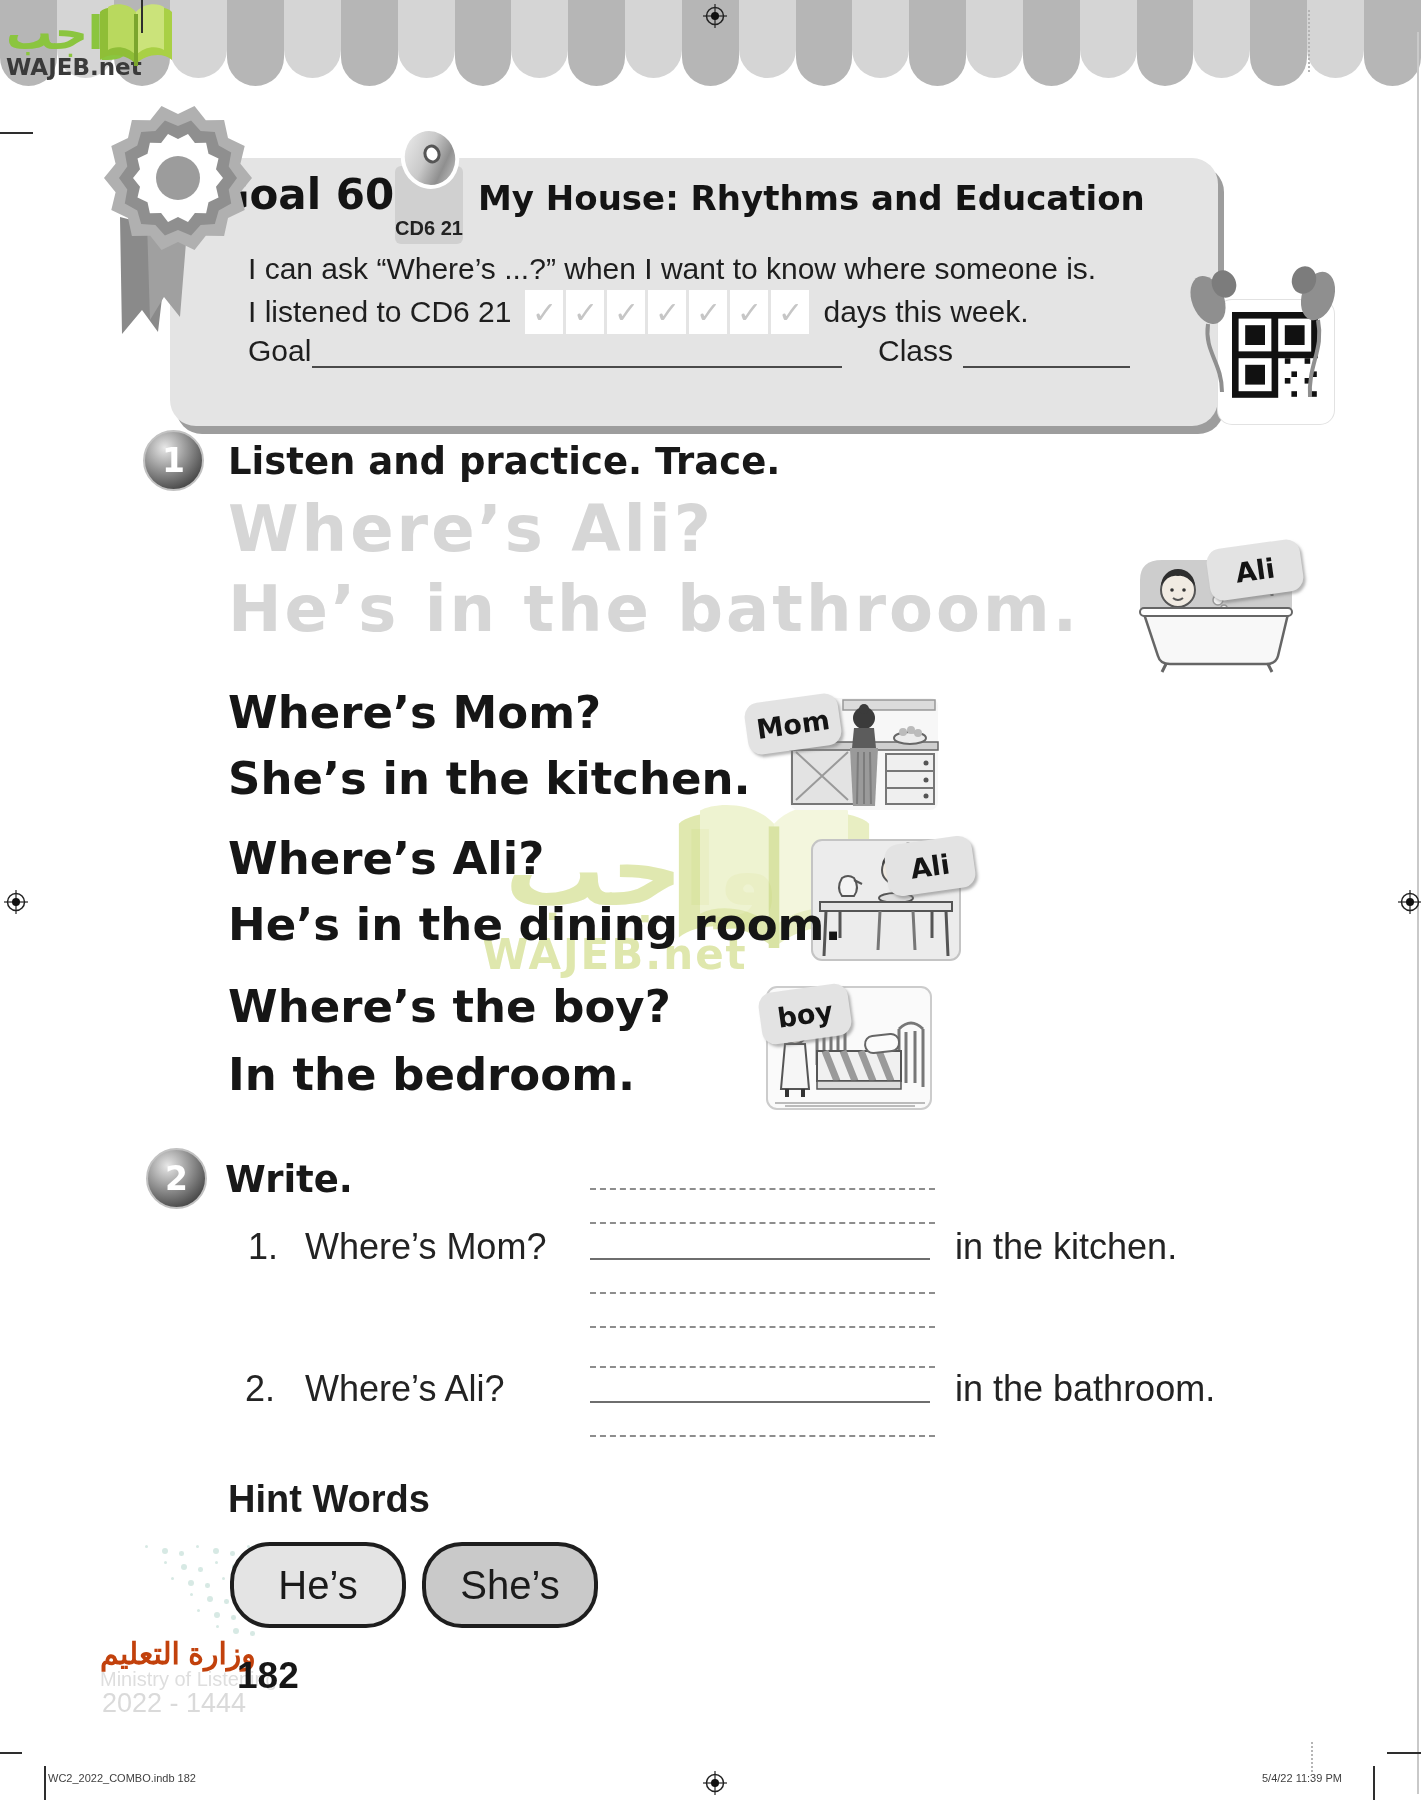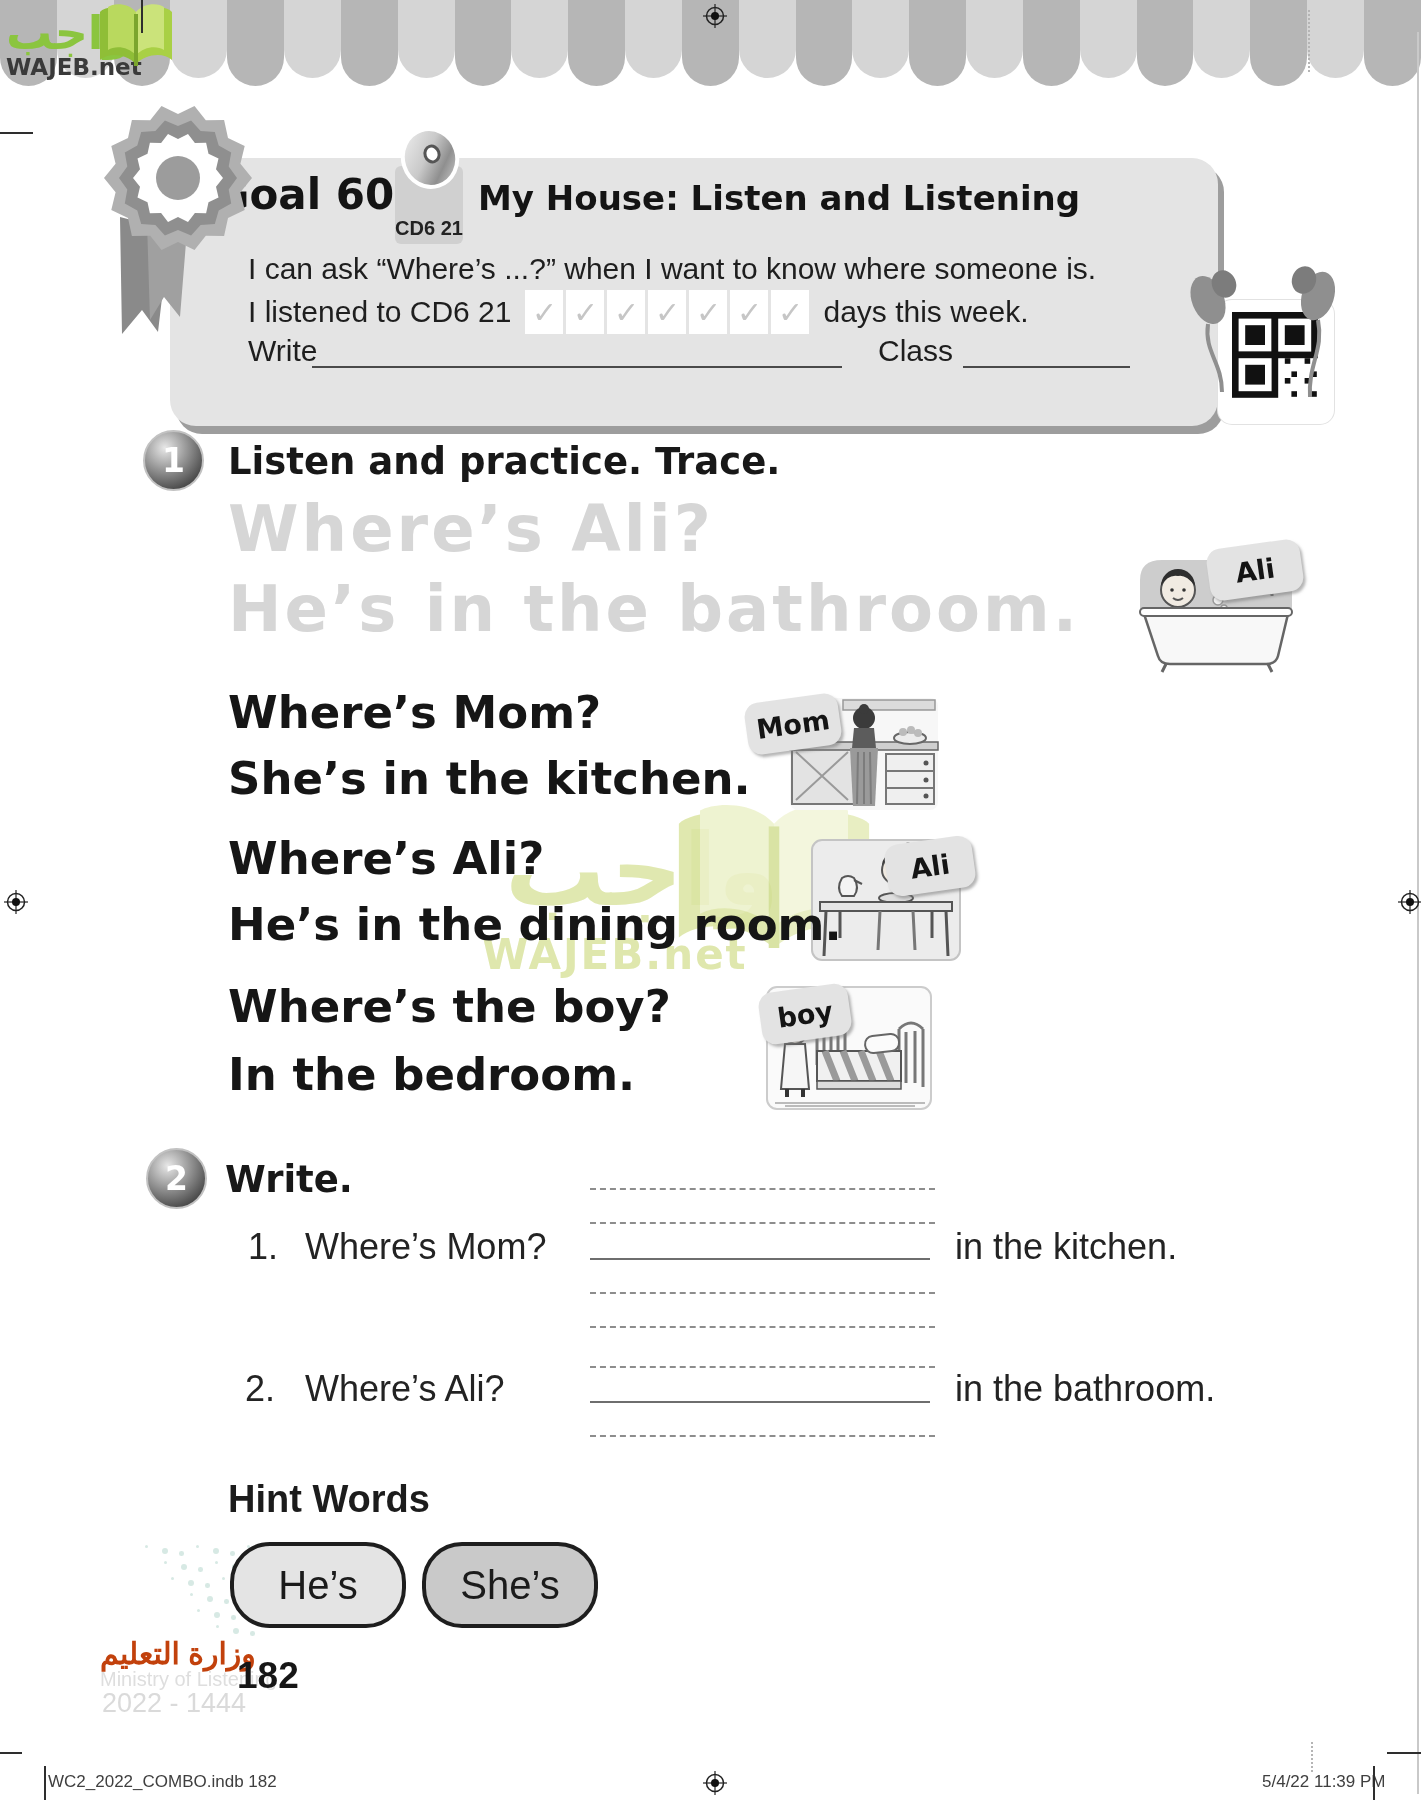--- a/index.html
+++ b/index.html
@@ -121,7 +121,7 @@
     <ellipse cx="32" cy="32" rx="27" ry="29" transform="rotate(-18 32 32)" fill="url(#cdg)" stroke="#fff" stroke-width="4"></ellipse>
     <ellipse cx="34" cy="28" rx="7" ry="8" transform="rotate(-18 34 28)" fill="#fff" stroke="#555" stroke-width="3"></ellipse>
   </svg>
-  <div class="abs kid goal-sub" style="left:478px;top:178px;z-index:3;">My House: Listen and Listening</div>
+  <div class="abs kid goal-sub" style="left:478px;top:178px;z-index:3;">My House: Rhythms and Education</div>
 
   <div class="abs box-line" style="left:248px;top:252px;z-index:3;">I can ask “Where’s ...?” when I want to know where someone is.</div>
 

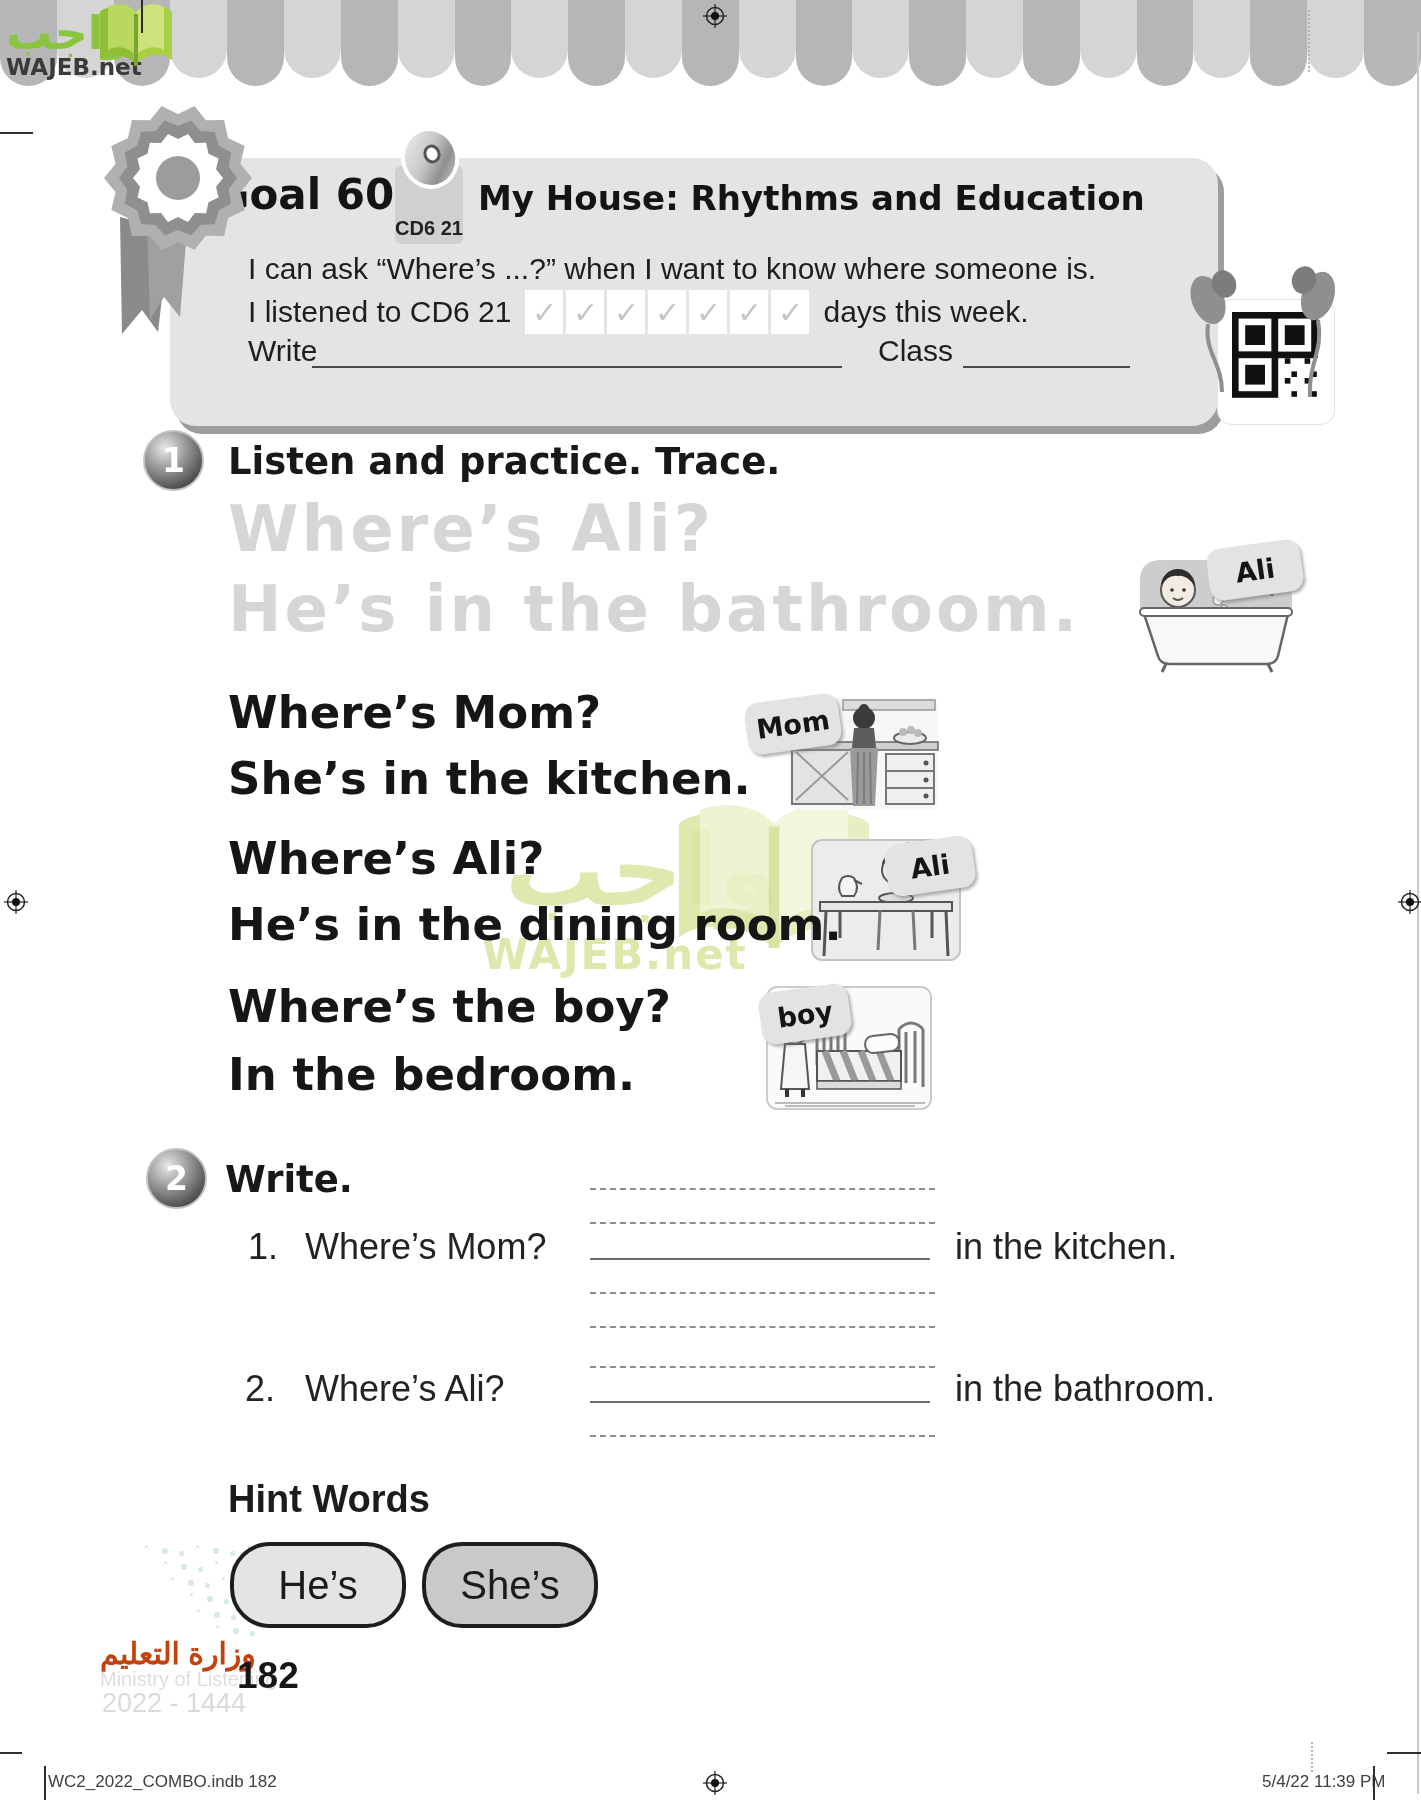--- a/index.html
+++ b/index.html
@@ -139,7 +139,7 @@
     <span class="box-line" style="margin-left:14px;">days this week.</span>
   </div>
 
-  <div class="abs box-line" style="left:248px;top:334px;z-index:3;">Write</div>
+  <div class="abs box-line" style="left:248px;top:334px;z-index:3;">Goal</div>
   <div class="abs fill-line" style="left:312px;top:366px;width:530px;z-index:3;"></div>
   <div class="abs box-line" style="left:878px;top:334px;z-index:3;">Class</div>
   <div class="abs fill-line" style="left:963px;top:366px;width:167px;z-index:3;"></div>

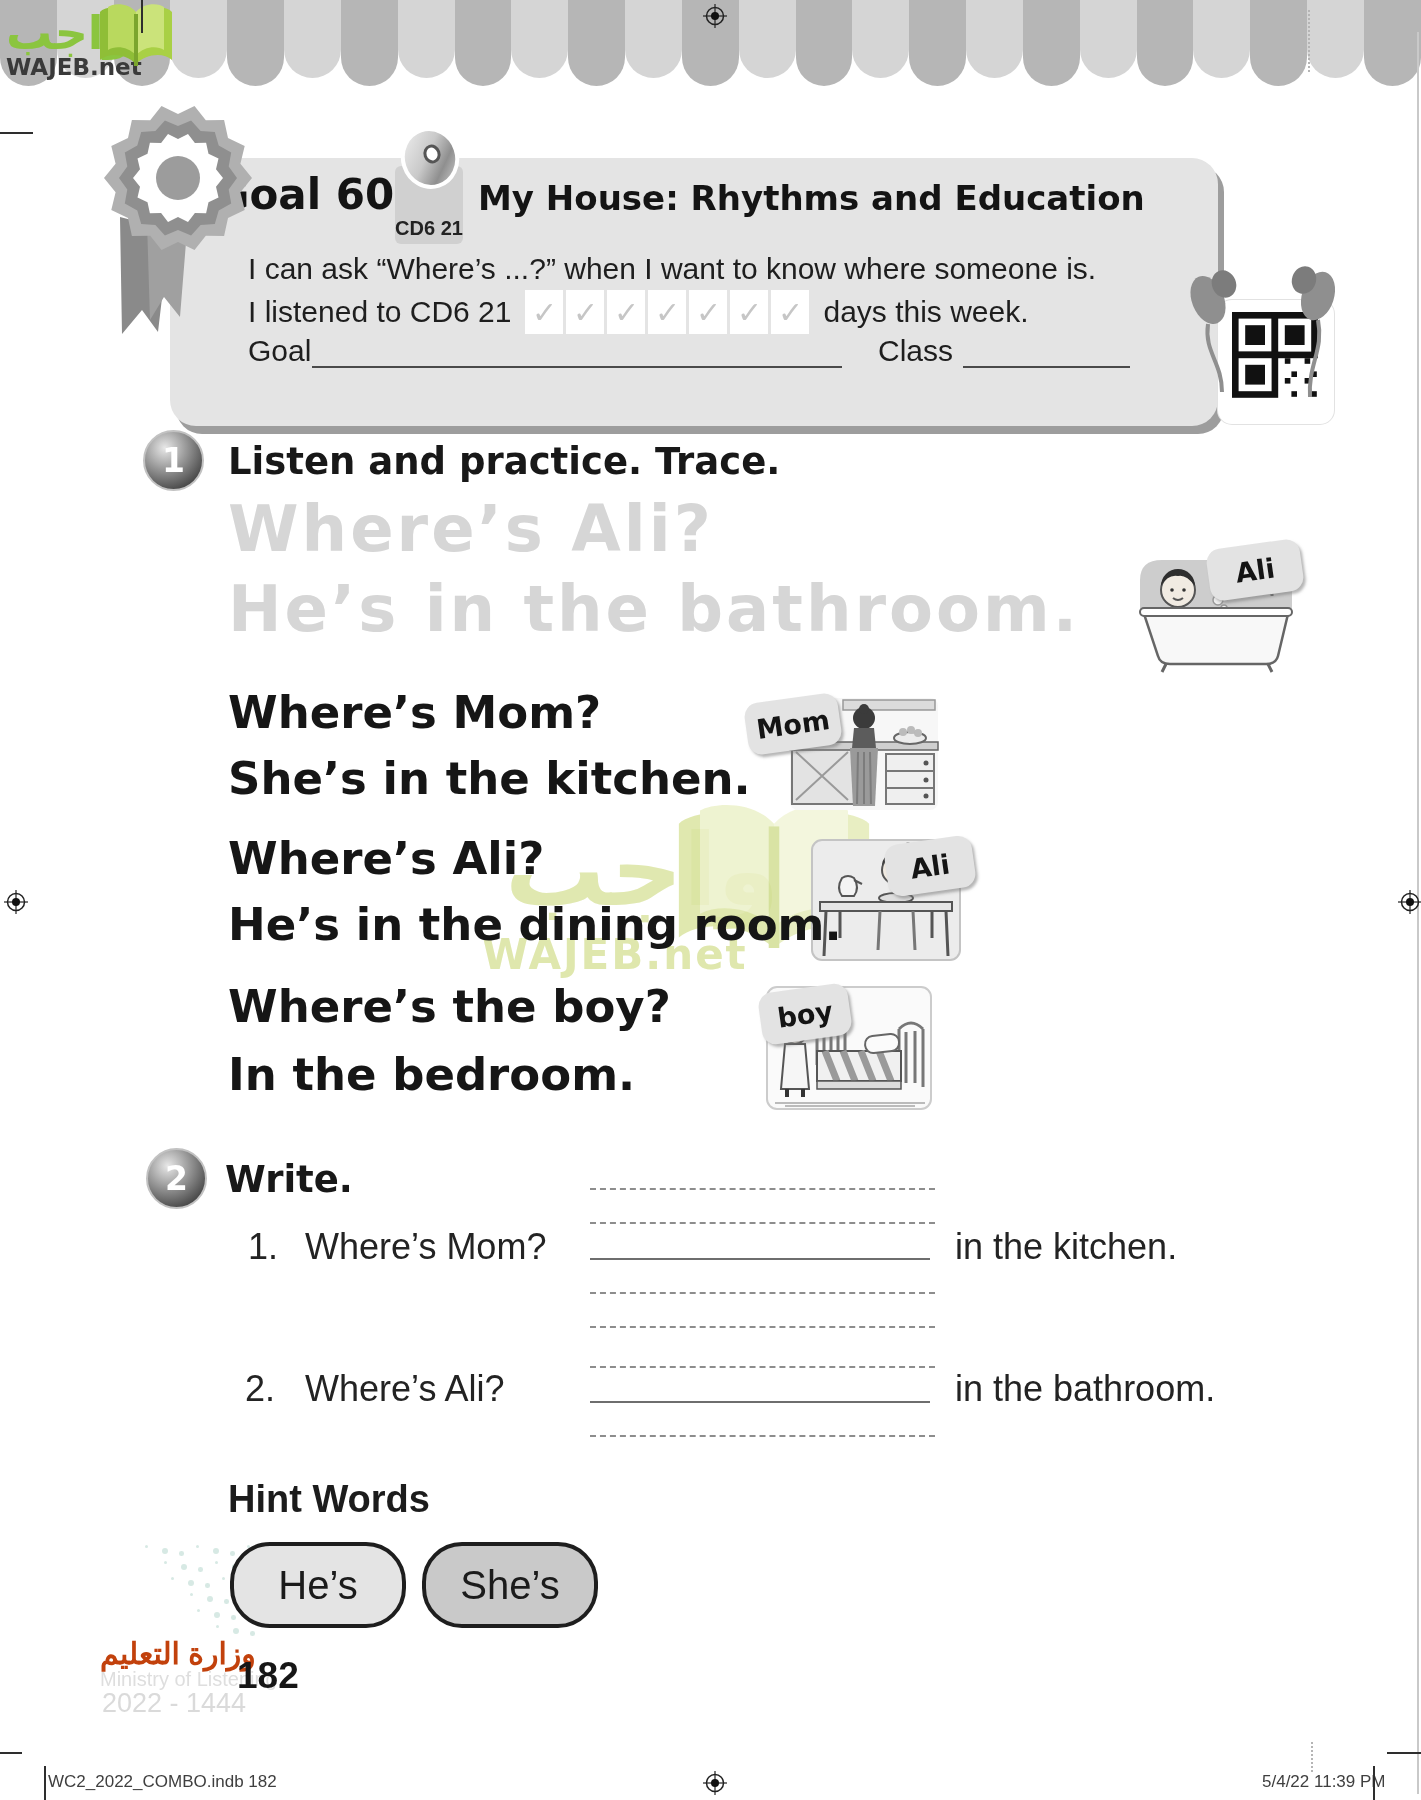--- a/index.html
+++ b/index.html
@@ -50,7 +50,7 @@
   #wm-net{font-size:42px;font-weight:700;color:#dfe7ad;z-index:1;font-family:"DejaVu Sans",sans-serif;letter-spacing:2px;}
   
   .faint{color:#c2410c;z-index:1;}
-  .foot{font-size:17px;color:#3f3f3f;}
+  .foot{font-size:11px;color:#3f3f3f;}
   .cropline{background:#2e2e2e;position:absolute;z-index:5;}
   .regmark{z-index:5;}
   .pageedge{position:absolute;left:1417px;top:32px;width:2px;height:1762px;background:#c9c9c9;z-index:4;}

